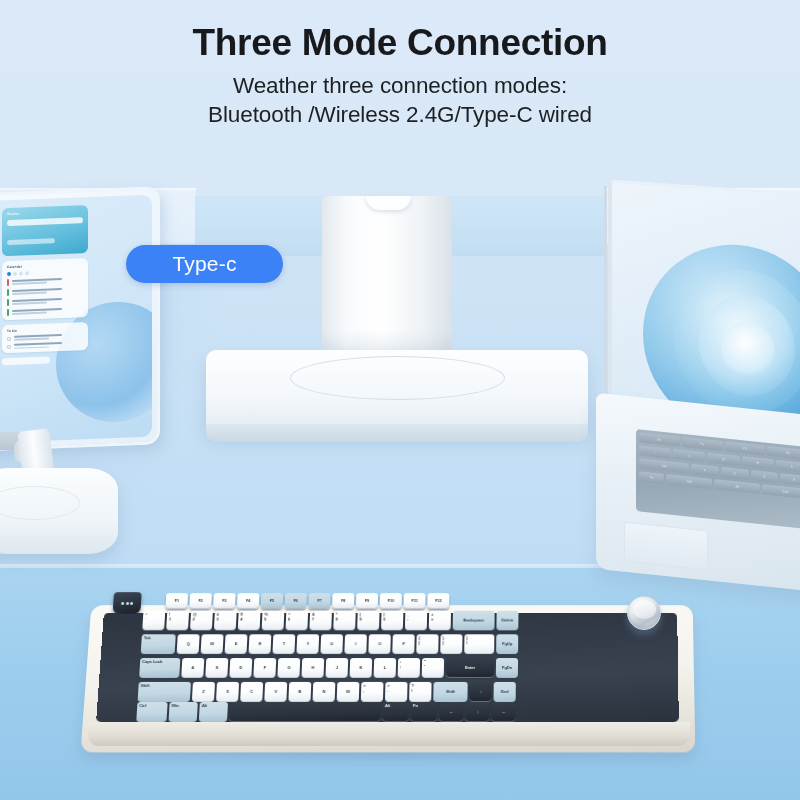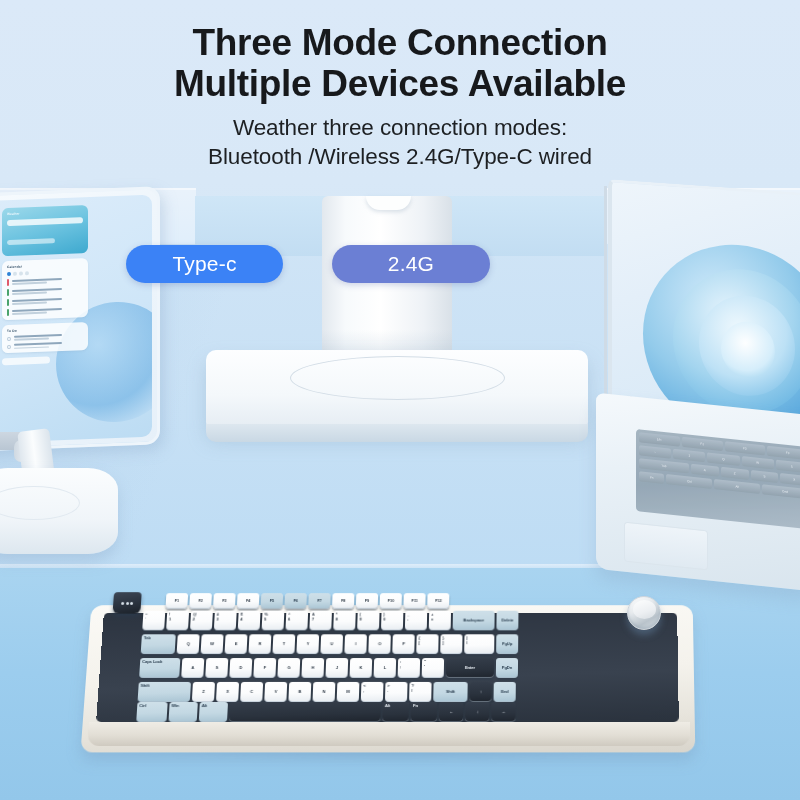--- a/index.html
+++ b/index.html
@@ -587,7 +587,6 @@
 
   <div class="headline">
     <div class="h-line">Three Mode Connection</div>
-    <div class="h-line">Multiple Devices Available</div>
     <div class="subline">
       <div>Weather three connection modes:</div>
       <div>Bluetooth /Wireless 2.4G/Type-C wired</div>

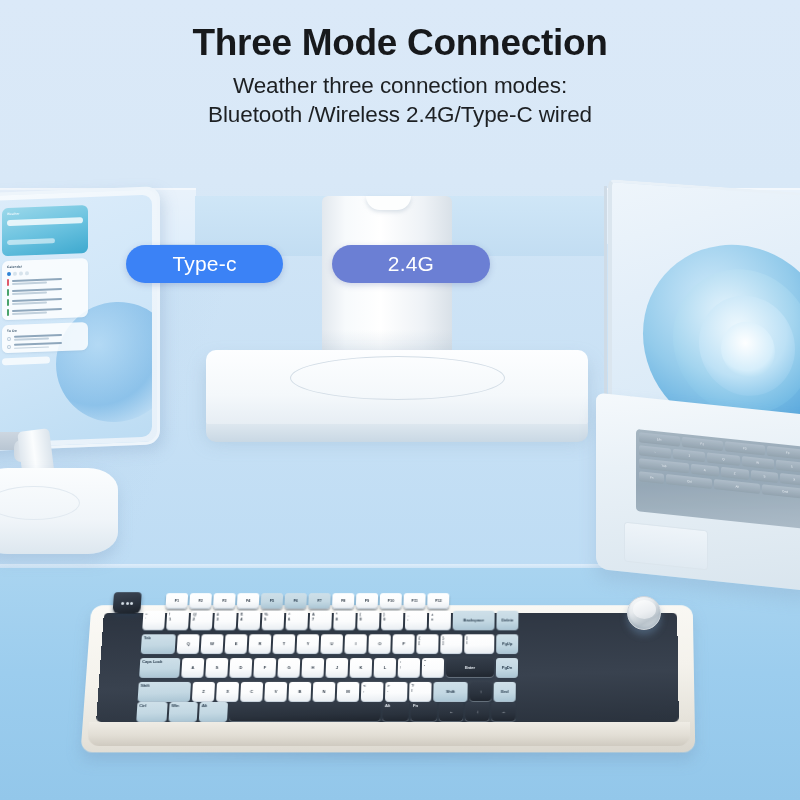--- a/index.html
+++ b/index.html
@@ -595,7 +595,6 @@
 
   <div class="badges">
     <div class="badge" id="badge-typec" style="background: #3b82f6; color: rgb(255, 255, 255);">Type-c</div>
-    <div class="badge" id="badge-24g" style="background: rgb(107, 127, 212); color: rgb(255, 255, 255);">2.4G</div>
   </div>
 
 </div>

